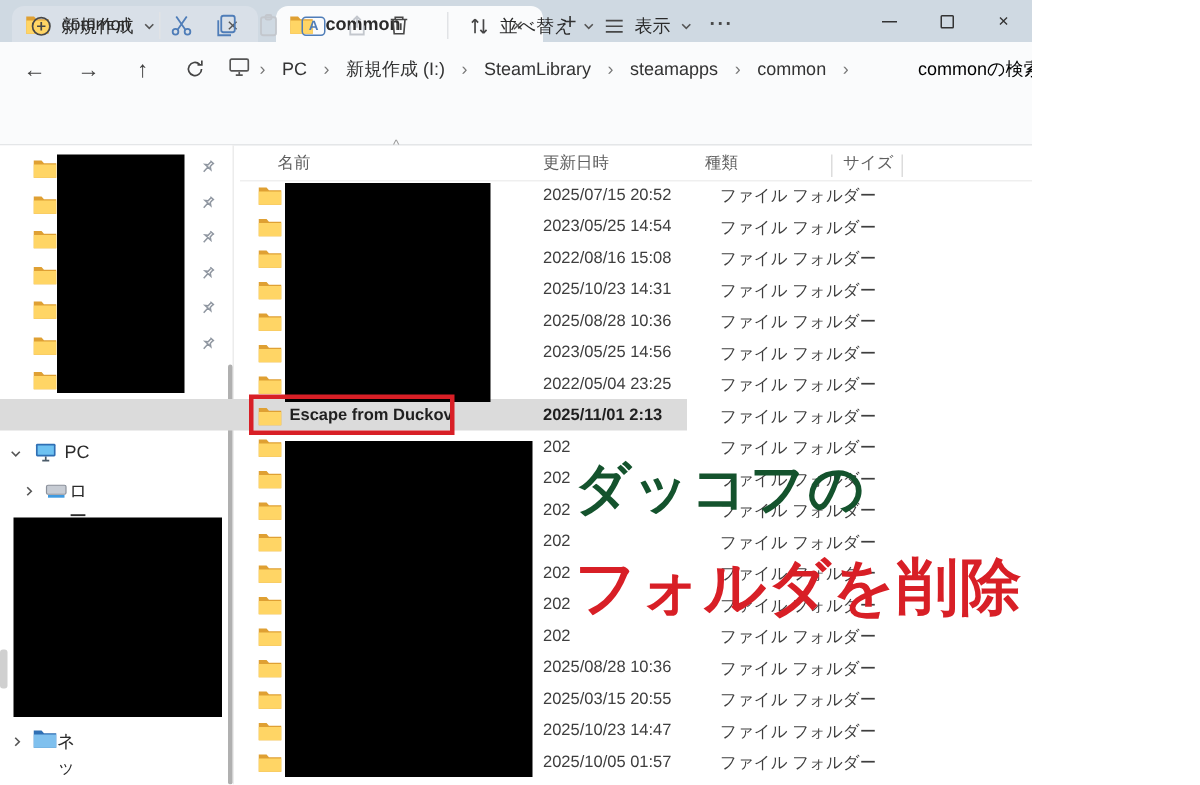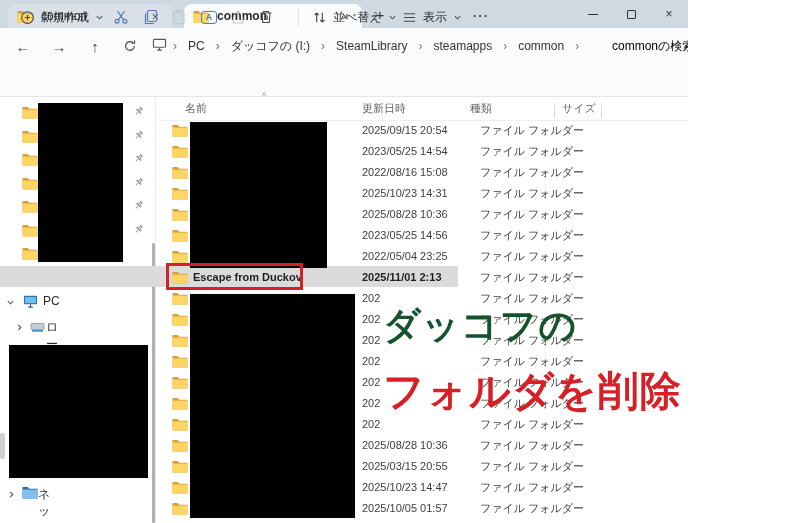--- a/index.html
+++ b/index.html
@@ -123,7 +123,7 @@
       <span class="csep">›</span>
       <span class="crumb">PC</span>
       <span class="csep">›</span>
-      <span class="crumb">ダッコフの (I:)</span>
+      <span class="crumb">新規作成 (I:)</span>
       <span class="csep">›</span>
       <span class="crumb">SteamLibrary</span>
       <span class="csep">›</span>

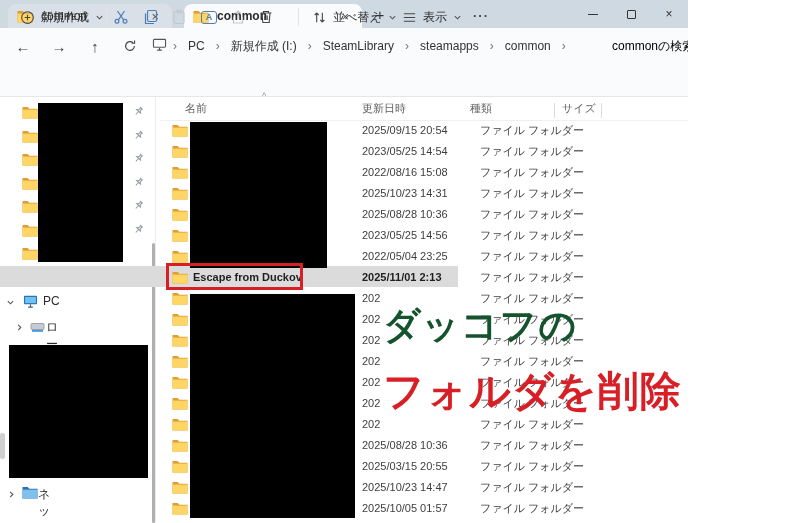--- a/index.html
+++ b/index.html
@@ -351,7 +351,7 @@
           </svg>
         </span>
         <span class="cell c-name"></span>
-        <span class="cell c-date">2025/09/15 20:54</span>
+        <span class="cell c-date">2025/07/15 20:52</span>
         <span class="cell c-type">ファイル フォルダー</span>
       </div>
       <div class="row" style="top: 140.5px;">

